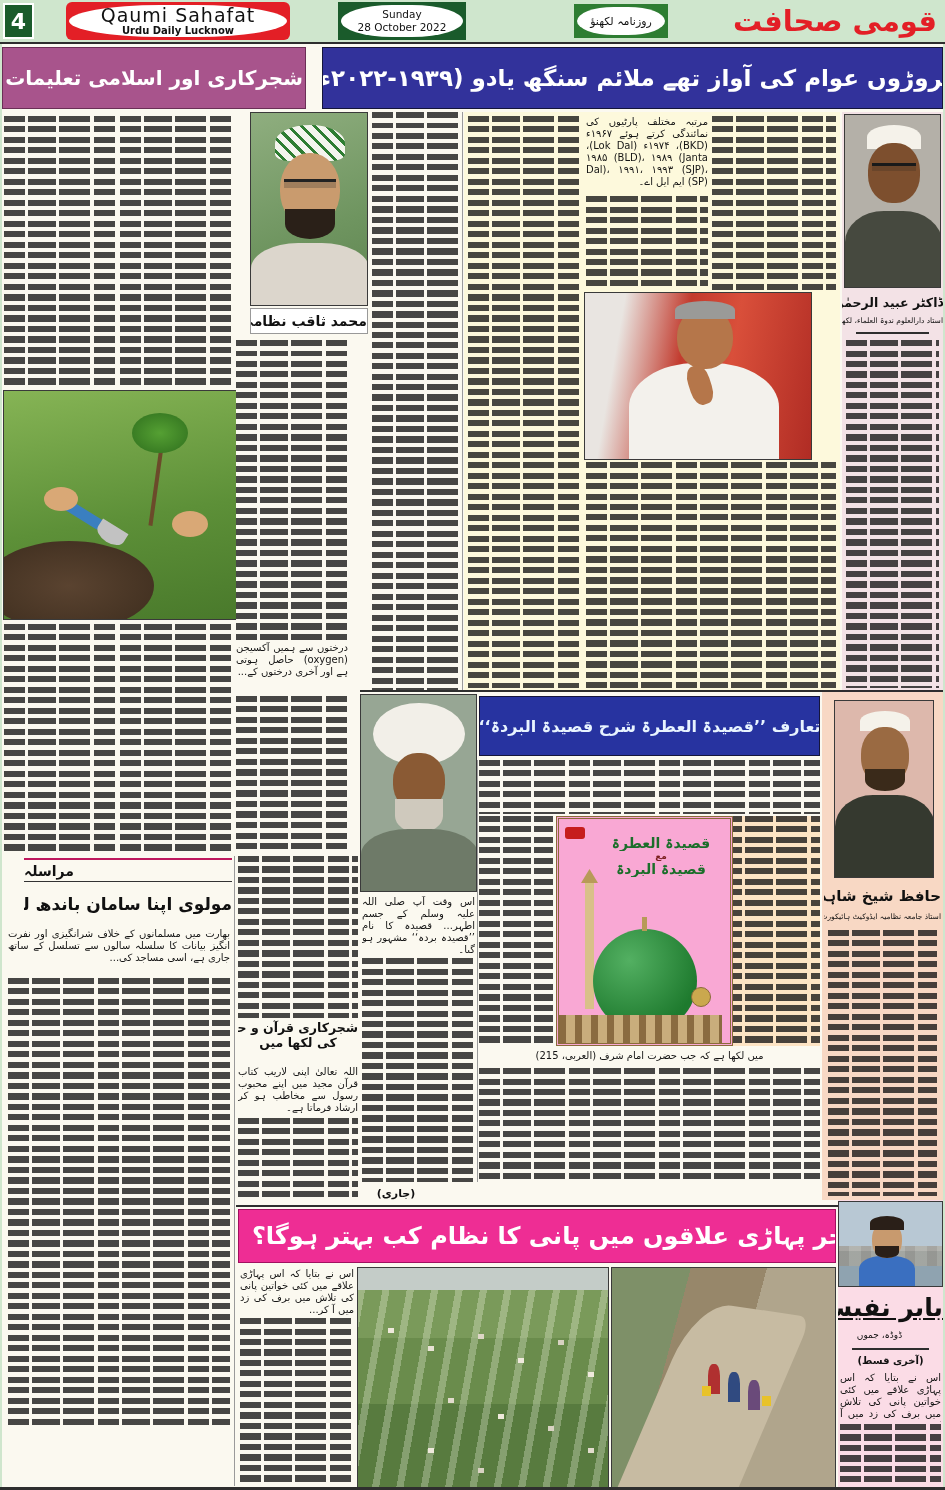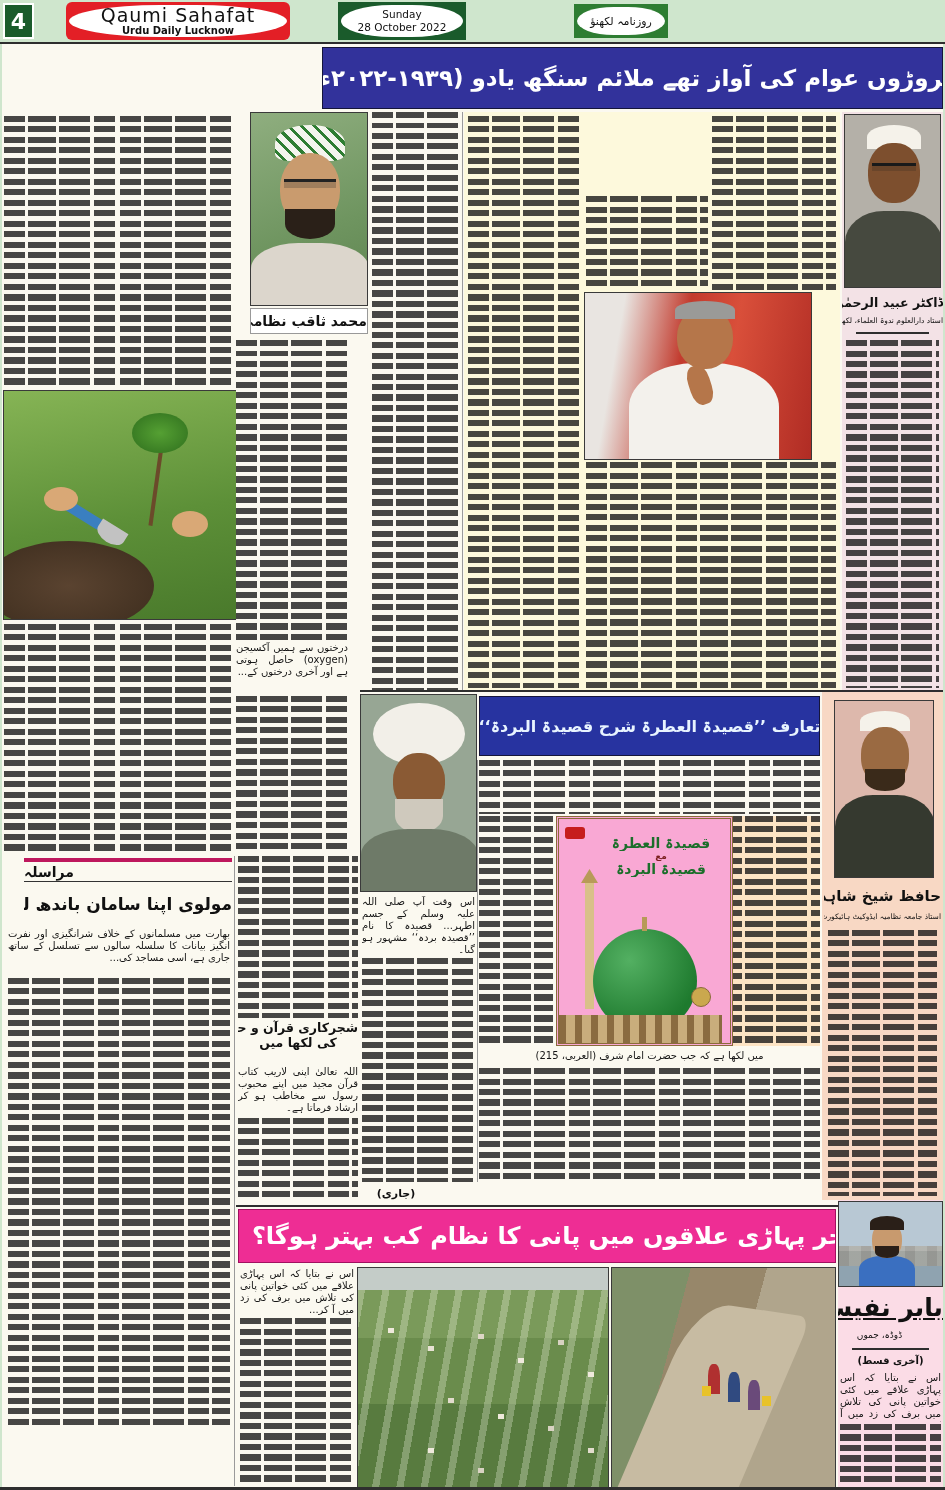--- a/index.html
+++ b/index.html
@@ -53,6 +53,8 @@
         <span style="font-size:11px;color:#111;">روزنامہ لکھنؤ</span>
       </div>
     </div>
+    <div class="abs urdu nowrap" style="left:730px;top:0;width:210px;height:42px;color:#e31f26;font-size:29px;font-weight:bold;
+                display:flex;align-items:center;justify-content:center;">قومی صحافت</div>
   </div>
   <div class="abs rule" style="left:0;top:42px;width:945px;height:2px;"></div>
 

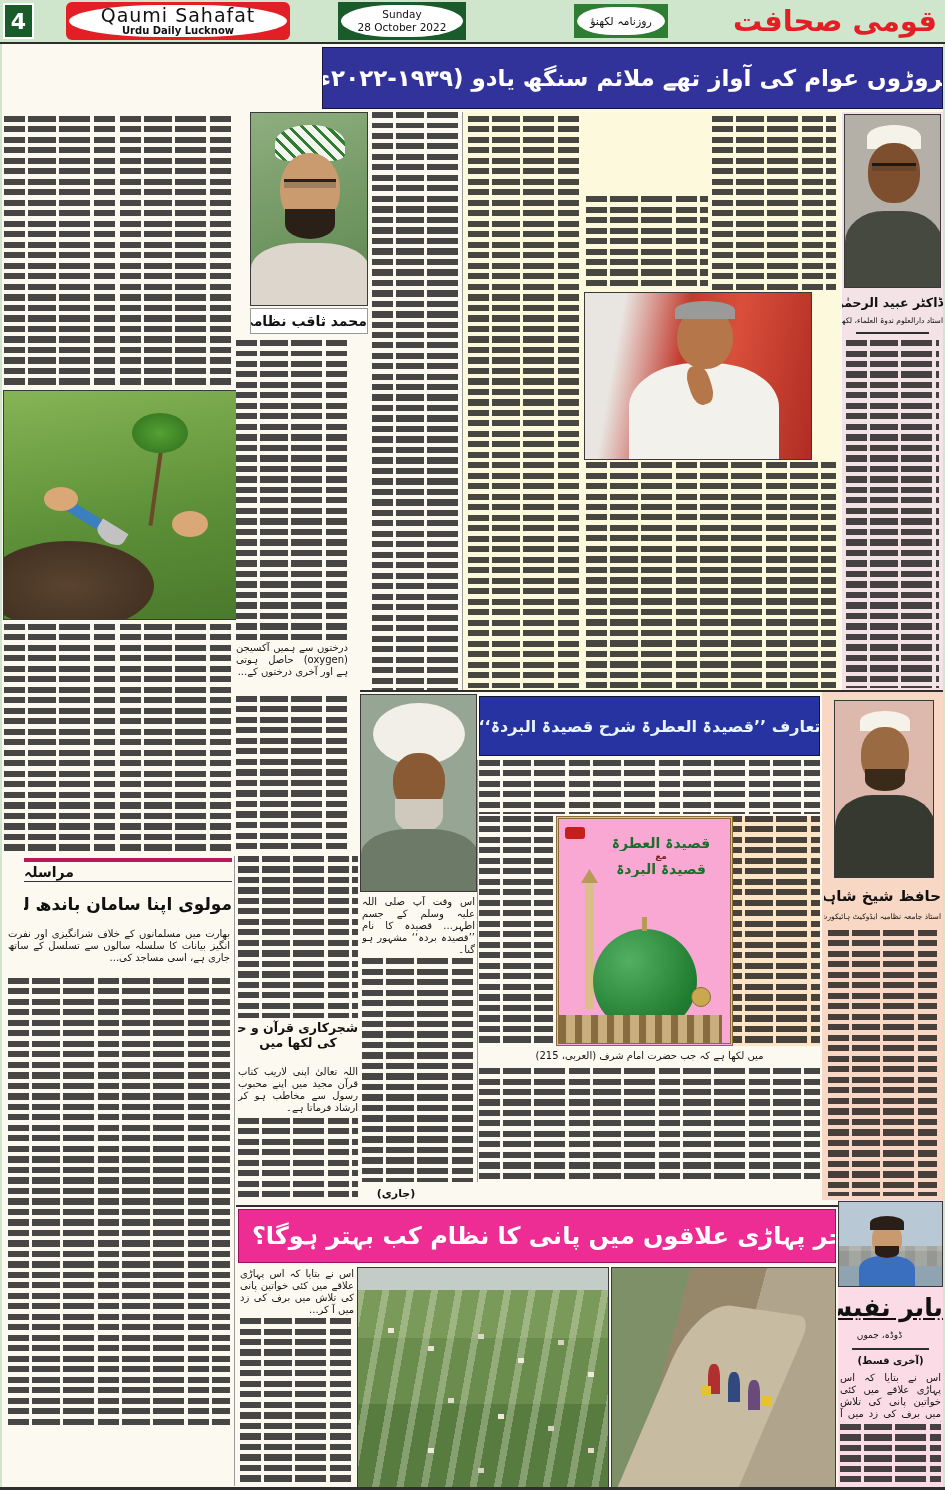--- a/index.html
+++ b/index.html
@@ -60,6 +60,7 @@
 
   <div class="abs panel" style="left:2px;top:44px;width:941px;height:1444px;"></div>
 
+  <div class="abs hd" style="left:2px;top:47px;width:304px;height:62px;background:#a8548c;font-size:20px;border-color:#6b2f56;">شجرکاری اور اسلامی تعلیمات</div>
 
   <div class="abs sim" style="left:4px;top:116px;width:112px;height:272px;"></div>
   <div class="abs sim" style="left:120px;top:116px;width:112px;height:272px;"></div>

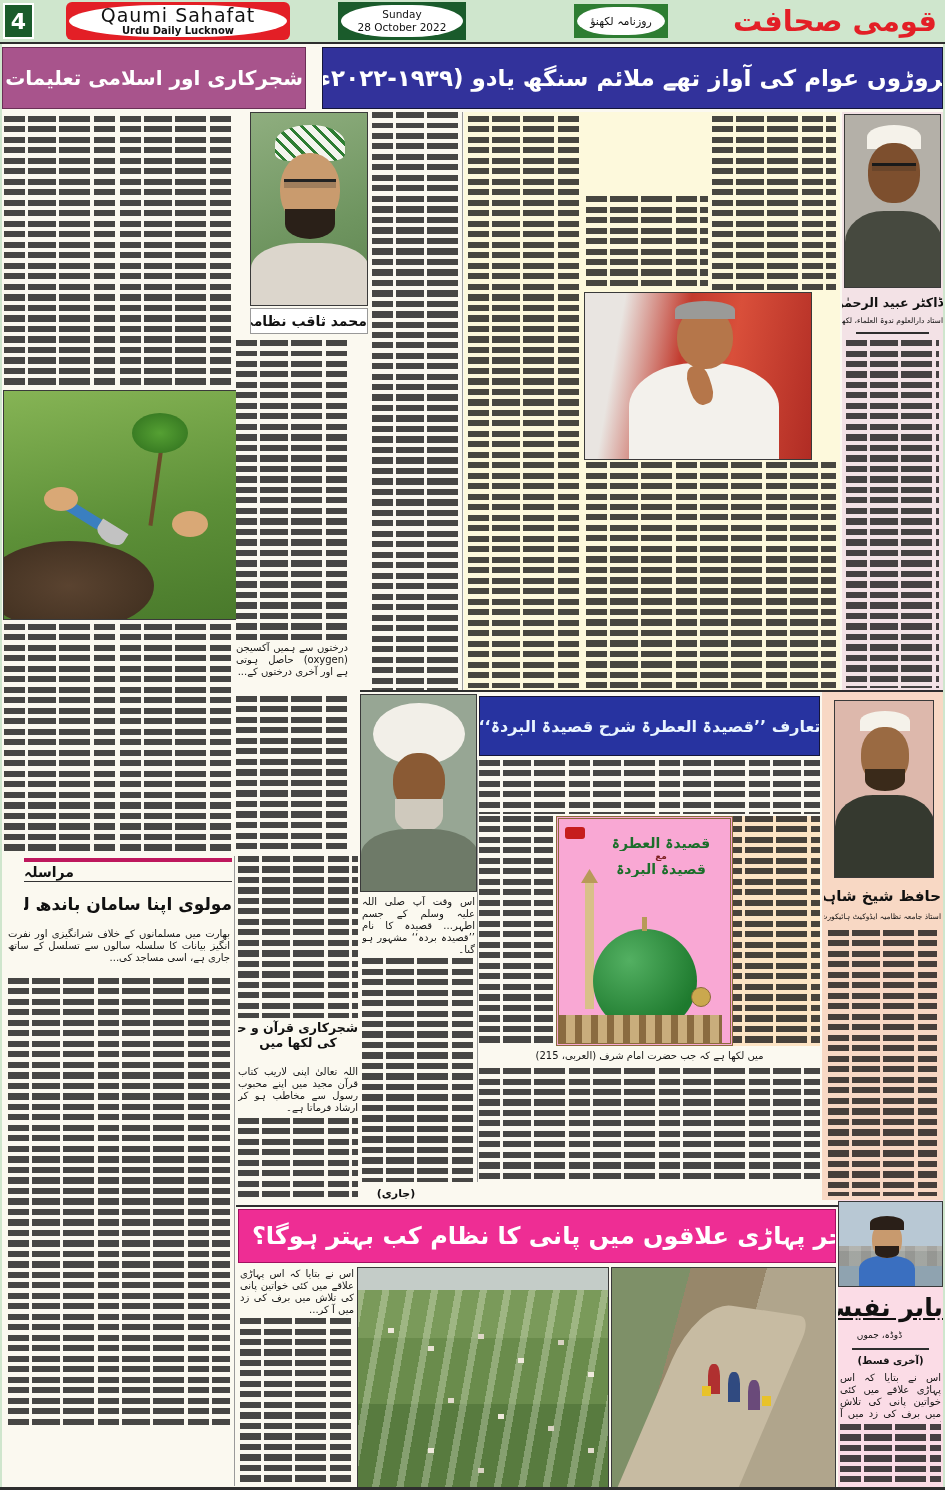--- a/index.html
+++ b/index.html
@@ -115,6 +115,7 @@
   <div class="abs" style="left:842px;top:112px;width:101px;height:580px;background:#f3e2e6;"></div>
 
   <div class="abs sim" style="left:468px;top:116px;width:112px;height:572px;--bg:#fdf9dc;"></div>
+  <div class="abs ex" style="left:586px;top:116px;width:122px;height:78px;background:#fdf9dc;">مرتبہ مختلف پارٹیوں کی نمائندگی کرتے ہوئے ۱۹۶۷ء (BKD)، ۱۹۷۴ء (Lok Dal)، ۱۹۸۵ (BLD)، ۱۹۸۹ (Janta Dal)، ۱۹۹۱، ۱۹۹۳ (SJP)، (SP) ایم ایل اے۔</div>
   <div class="abs sim" style="left:586px;top:196px;width:122px;height:94px;--bg:#fdf9dc;"></div>
   <div class="abs sim" style="left:712px;top:116px;width:124px;height:174px;--bg:#fdf9dc;"></div>
 

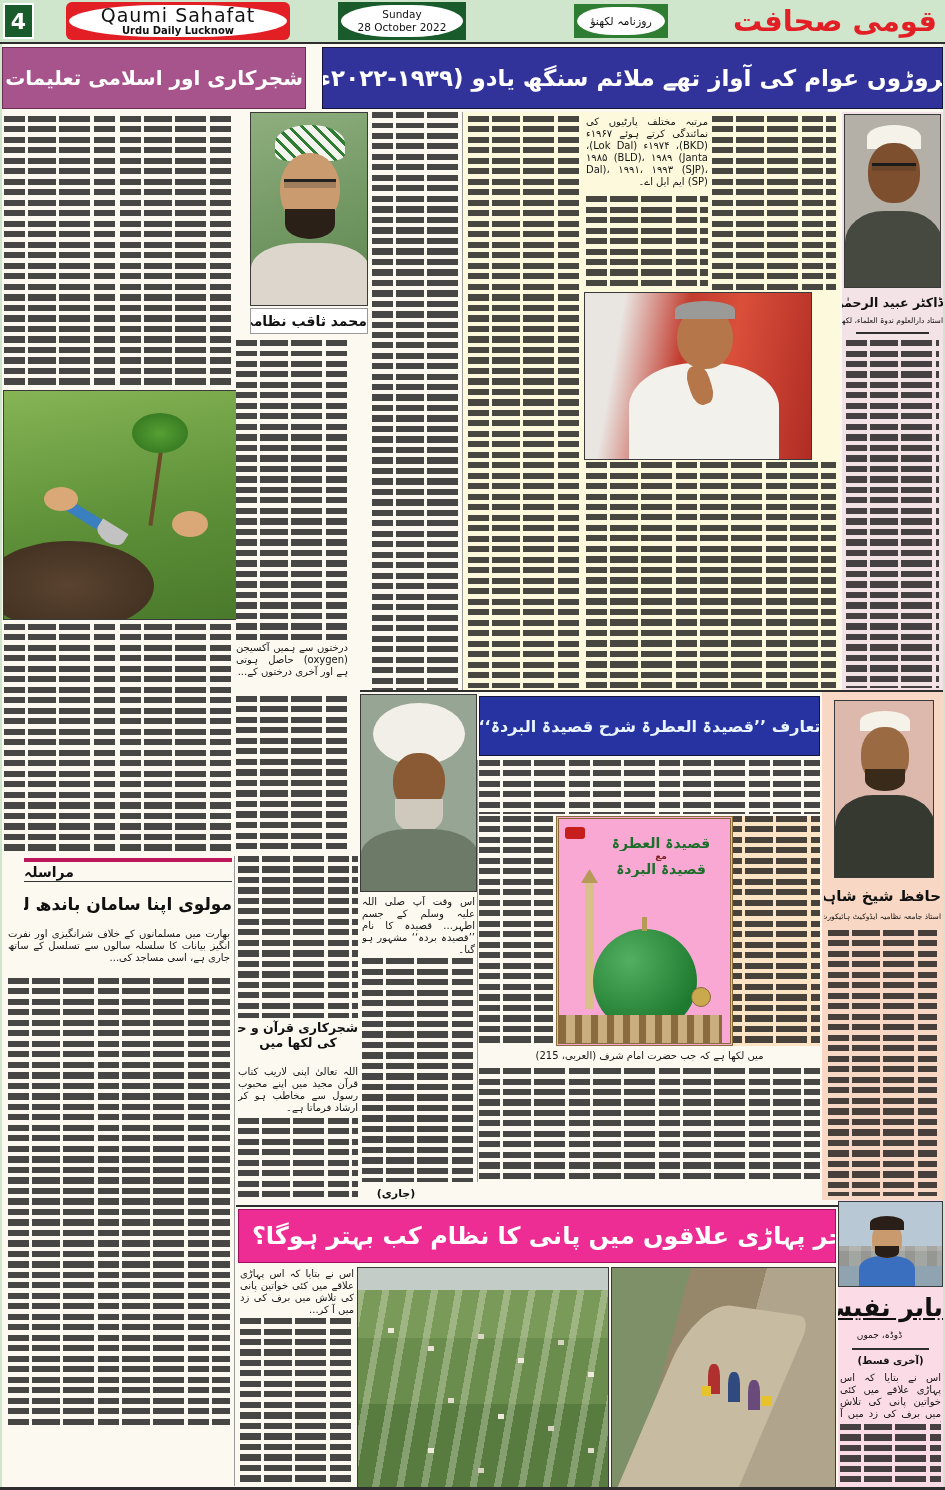--- a/index.html
+++ b/index.html
@@ -100,7 +100,7 @@
   <div class="abs ex" style="left:238px;top:1066px;width:120px;height:50px;">اللہ تعالیٰ اپنی لاریب کتاب قرآن مجید میں اپنے محبوب رسول سے مخاطب ہو کر ارشاد فرماتا ہے۔</div>
   <div class="abs sim" style="left:238px;top:1118px;width:120px;height:84px;"></div>
 
-  <div class="abs" style="left:24px;top:858px;width:208px;height:24px;border-top:4px solid #be185d;border-bottom:1px solid #333;
+  <div class="abs" style="left:24px;top:858px;width:208px;height:24px;border-top:2px solid #be185d;border-bottom:1px solid #333;
               display:flex;align-items:center;justify-content:flex-end;direction:rtl;">
     <span style="font-size:14px;font-weight:bold;color:#111;">مراسلہ</span>
   </div>

